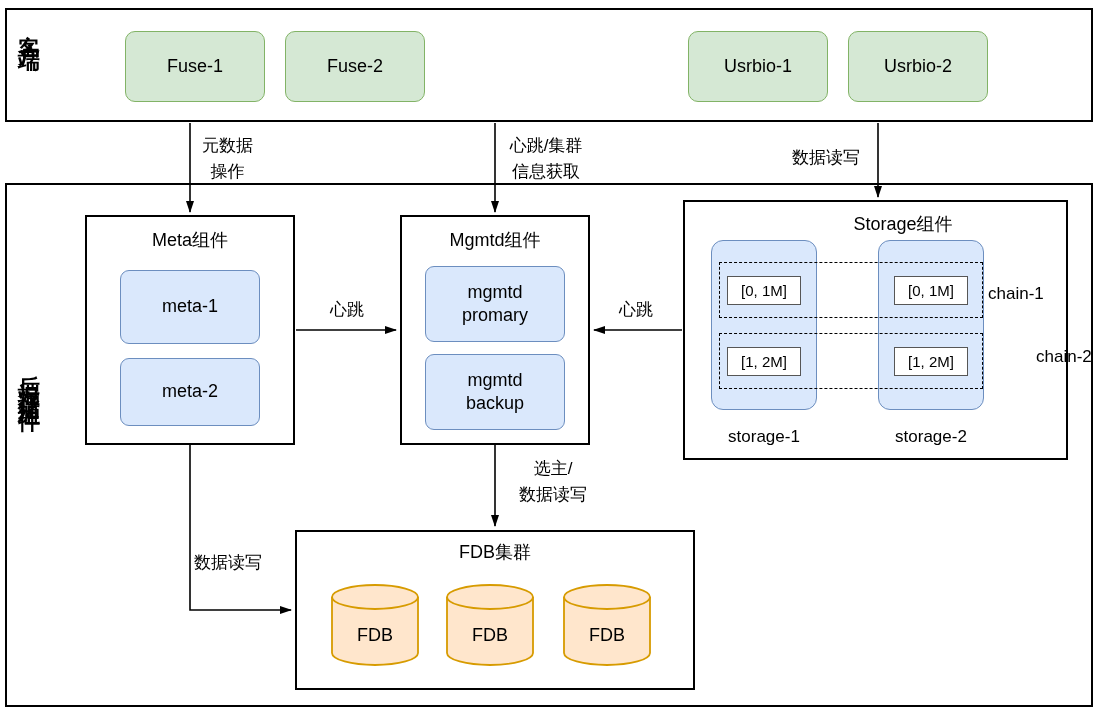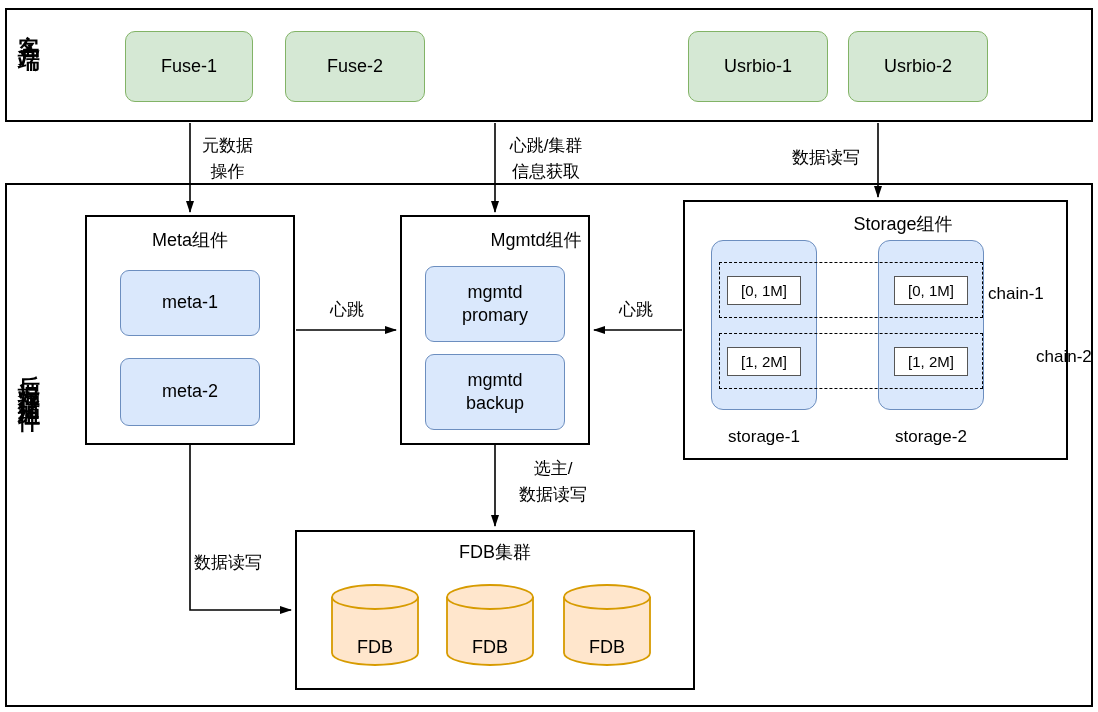--- a/index.html
+++ b/index.html
@@ -29,7 +29,7 @@
   <div class="frame" style="left:5px; top:8px; width:1088px; height:114px;"></div>
   <div class="vlabel" style="left:14px; top:17px;">客户端</div>
 
-  <div class="node green" style="left:125px; top:31px; width:128px; height:71px;">Fuse-1</div>
+  <div class="node green" style="left:125px; top:31px; width:140px; height:71px;">Fuse-1</div>
   <div class="node green" style="left:285px; top:31px; width:140px; height:71px;">Fuse-2</div>
   <div class="node green" style="left:688px; top:31px; width:140px; height:71px;border-radius:10px;">Usrbio-1</div>
   <div class="node green" style="left:848px; top:31px; width:140px; height:71px;">Usrbio-2</div>

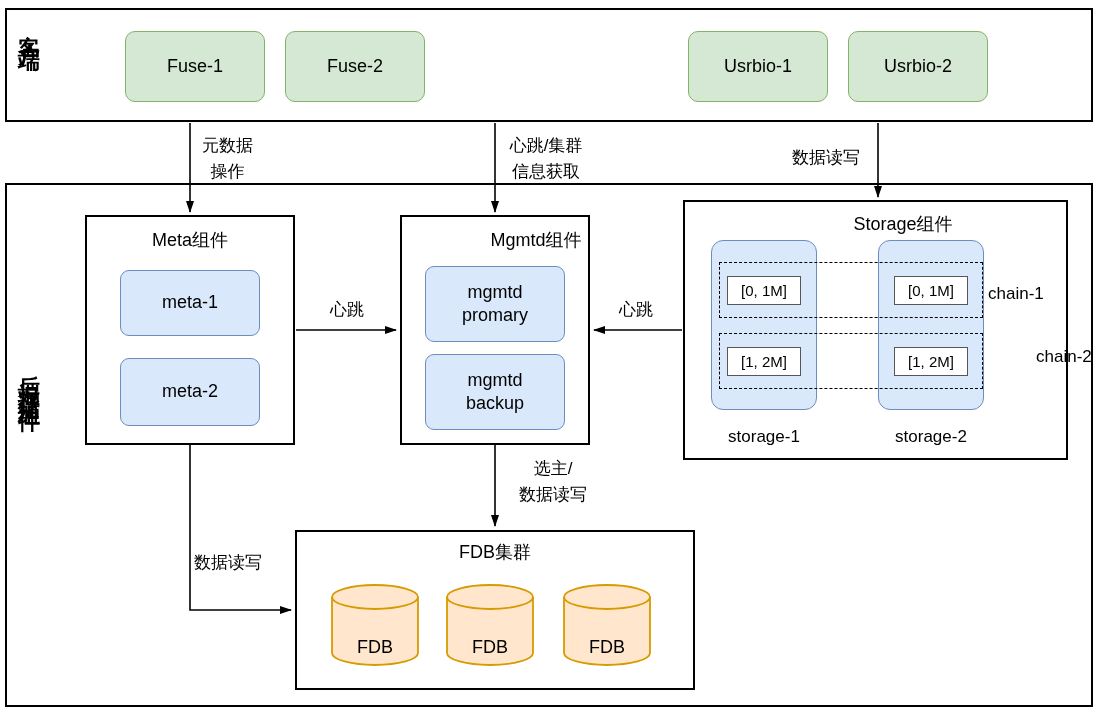--- a/index.html
+++ b/index.html
@@ -43,7 +43,7 @@
   <div class="node blue" style="left:120px; top:358px; width:140px; height:68px;">meta-2</div>
 
   <div class="frame" style="left:400px; top:215px; width:190px; height:230px;"></div>
-  <div class="frame-title" style="left:400px; top:228px; width:190px;margin-left:41px;">Mgmtd组件</div>
+  <div class="frame-title" style="left:400px; top:228px; width:190px;">Mgmtd组件</div>
   <div class="node blue" style="left:425px; top:266px; width:140px; height:76px;">mgmtd
 promary</div>
   <div class="node blue" style="left:425px; top:354px; width:140px; height:76px;">mgmtd

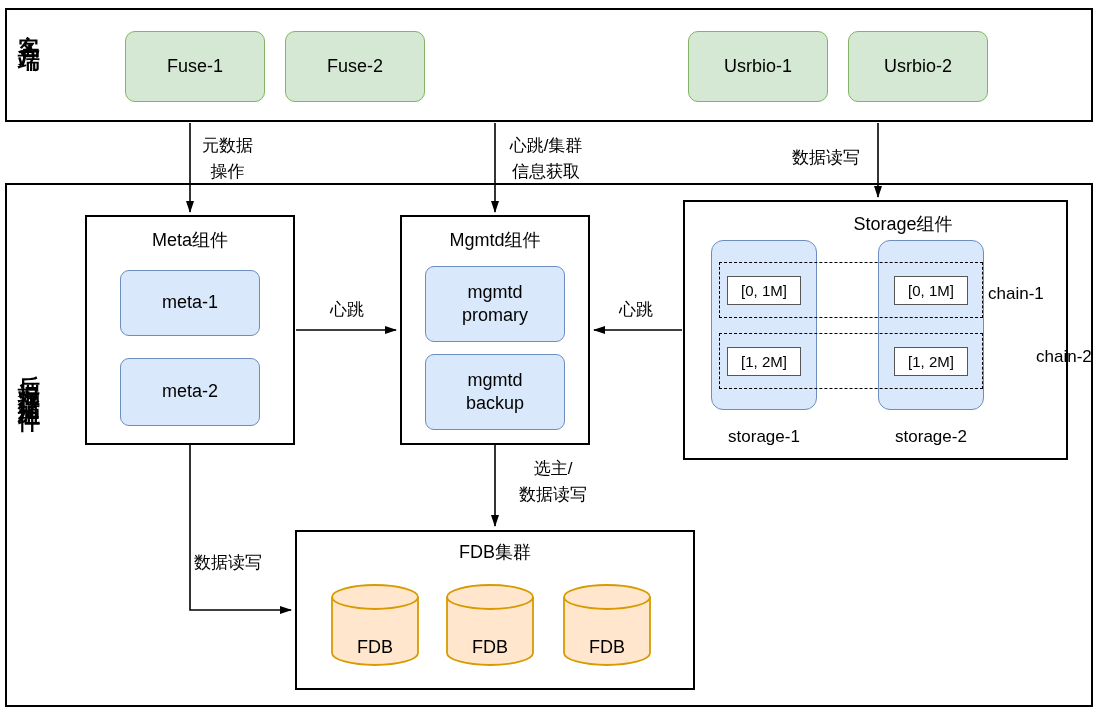--- a/index.html
+++ b/index.html
@@ -39,7 +39,7 @@
 
   <div class="frame" style="left:85px; top:215px; width:210px; height:230px;"></div>
   <div class="frame-title" style="left:85px; top:228px; width:210px;">Meta组件</div>
-  <div class="node blue" style="left:120px; top:270px; width:140px; height:66px;">meta-1</div>
+  <div class="node blue" style="left:120px; top:270px; width:140px; height:74px;">meta-1</div>
   <div class="node blue" style="left:120px; top:358px; width:140px; height:68px;">meta-2</div>
 
   <div class="frame" style="left:400px; top:215px; width:190px; height:230px;"></div>

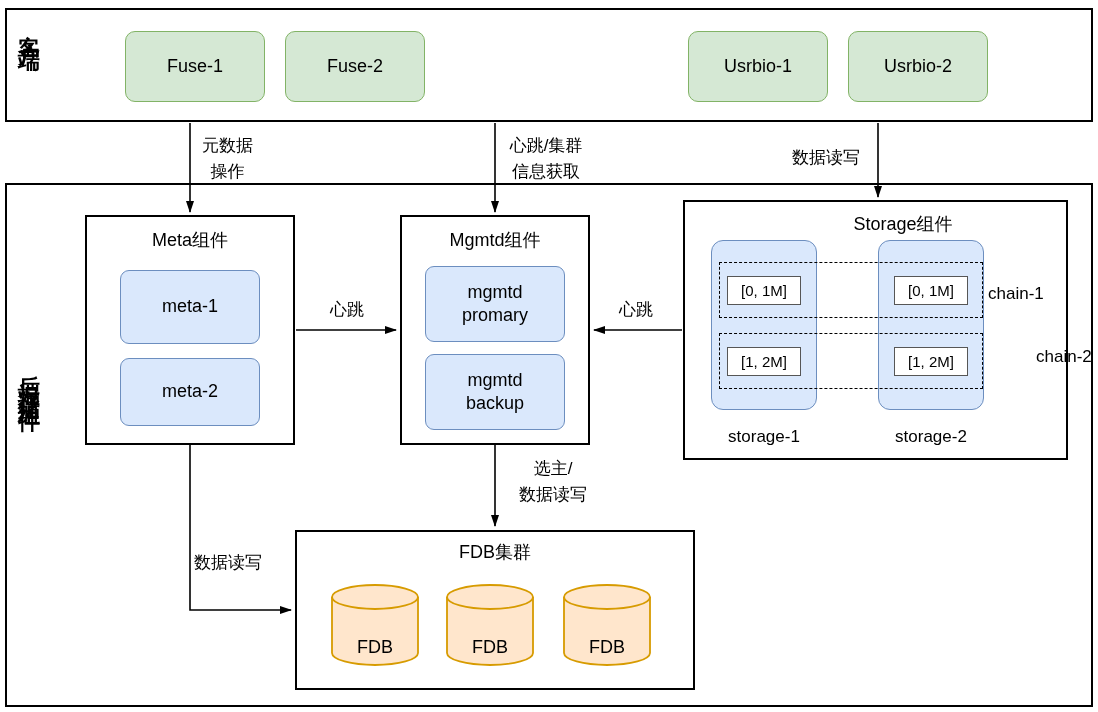--- a/index.html
+++ b/index.html
@@ -19,7 +19,7 @@
   .lbl-left { text-align:left; }
   svg.overlay { position:absolute; left:0; top:0; pointer-events:none; }
   .cyl { position:absolute; width:90px; height:84px; }
-  .cyl .cyl-label { position:absolute; left:0; top:54px; width:100%; text-align:center; font-size:18px; }
+  .cyl .cyl-label { position:absolute; left:0; top:42px; width:100%; text-align:center; font-size:18px; }
 </style>
 </head>
 <body>

